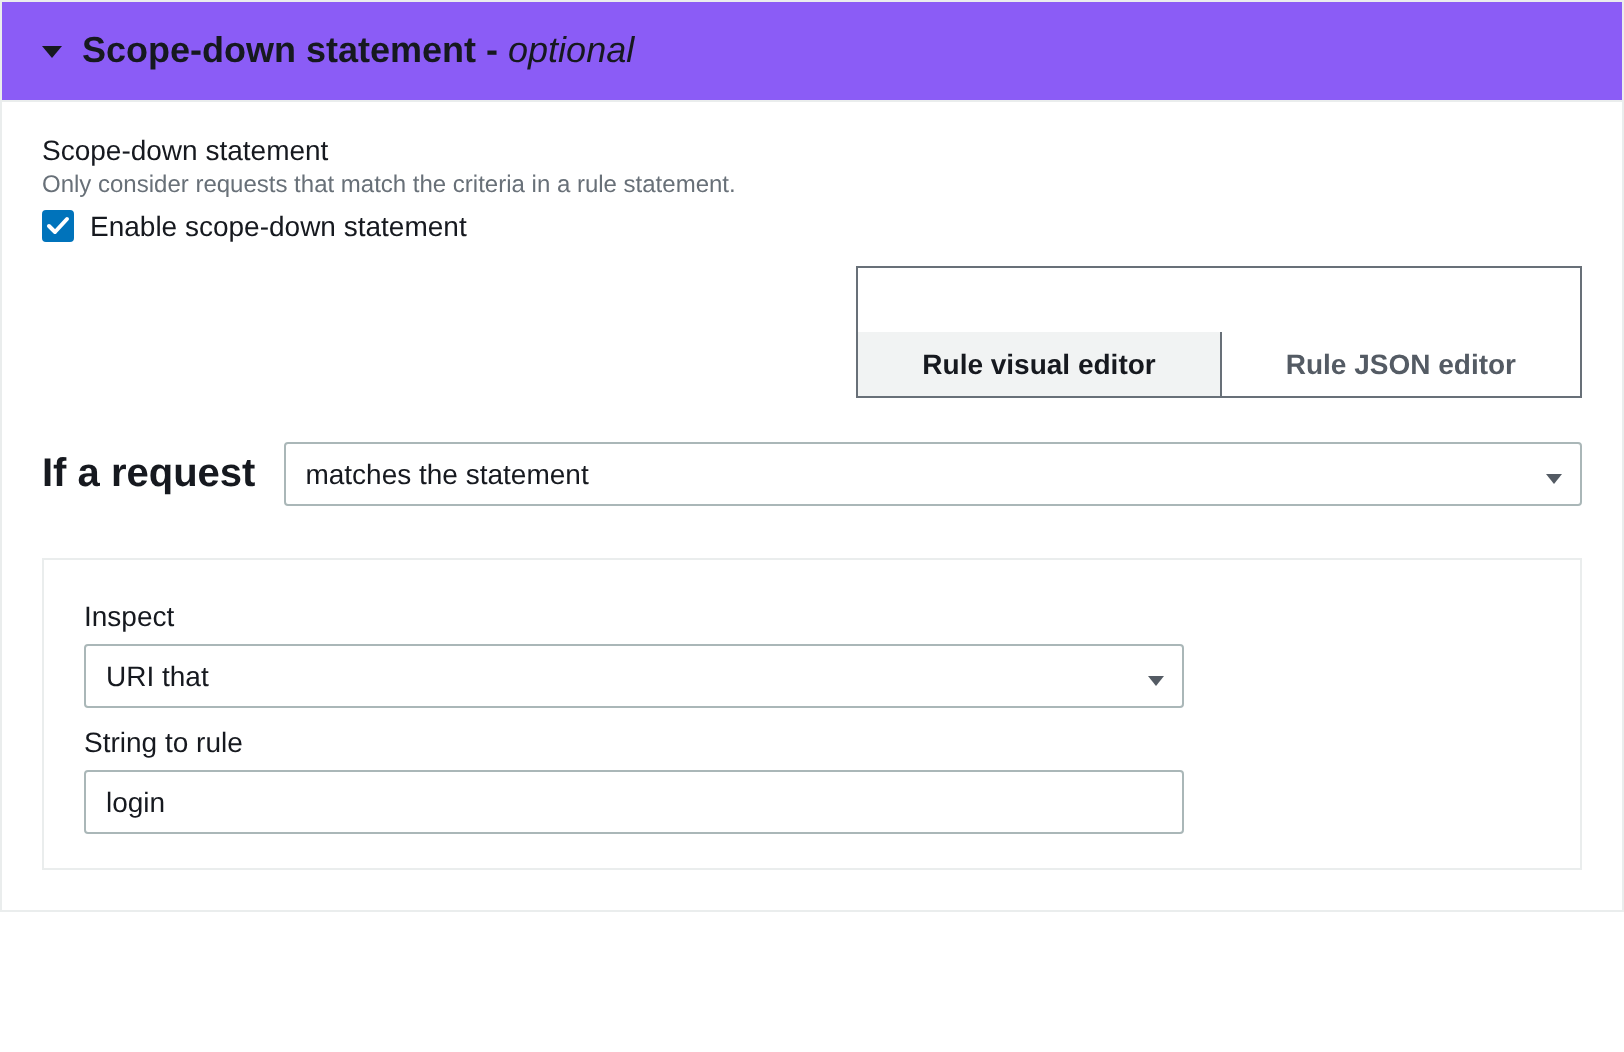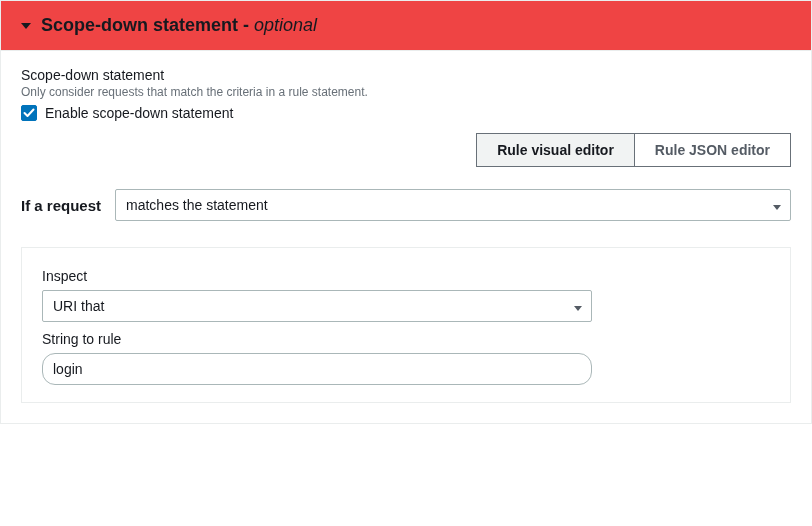--- a/index.html
+++ b/index.html
@@ -23,7 +23,7 @@
     .panel-header {
       padding: 14px 20px 14px 20px;
       border-bottom: 1px solid #eaeded;
-      background: #ef4444;
+      background: #8b5cf6;
       display: flex;
       align-items: center;
     }

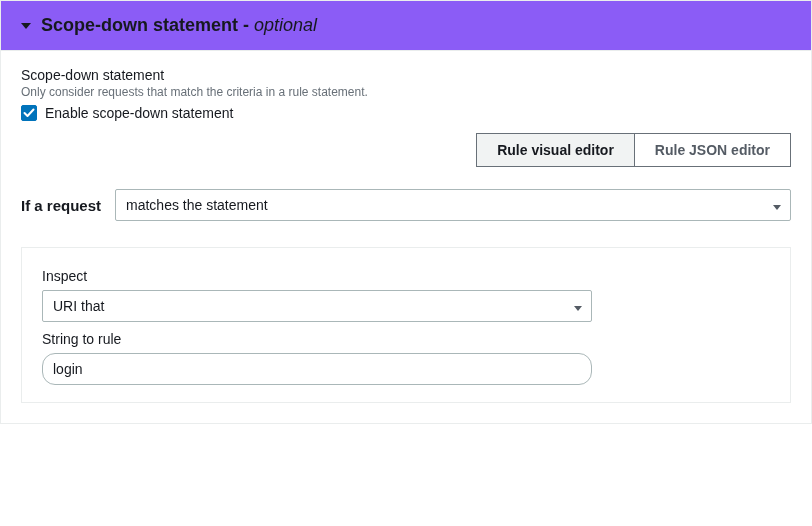--- a/index.html
+++ b/index.html
@@ -88,13 +88,14 @@
       border: 1px solid #687078;
     }
     .segmented .seg-btn {
-      padding: 8px 20px;
+      padding: 8px 32px;
       font-size: 14px;
       font-weight: 700;
       color: #545b64;
       background: #ffffff;
       cursor: pointer;
       border: none;
+      margin-top: 32px;
     }
     .segmented .seg-btn + .seg-btn {
       border-left: 1px solid #687078;

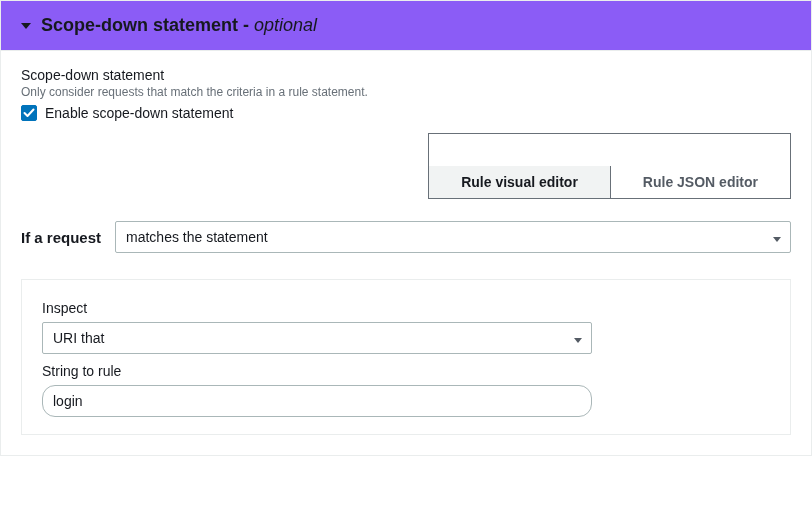--- a/index.html
+++ b/index.html
@@ -111,7 +111,7 @@
       gap: 14px;
     }
     .request-label {
-      font-size: 15px;
+      font-size: 20px;
       font-weight: 700;
       white-space: nowrap;
     }

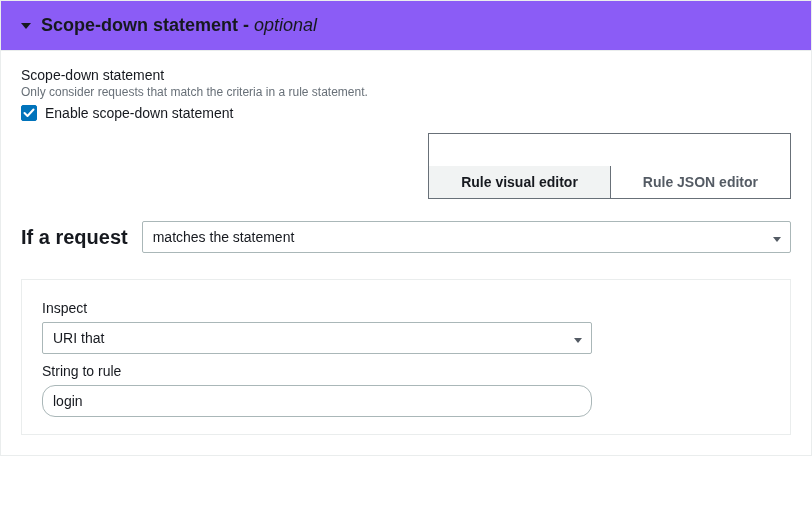--- a/index.html
+++ b/index.html
@@ -171,7 +171,7 @@
     .text-input {
       width: 550px;
       border: 1px solid #aab7b8;
-      border-radius: 13px;
+      border-radius: 2px;
       padding: 6px 10px;
       font-size: 14px;
       color: #16191f;

